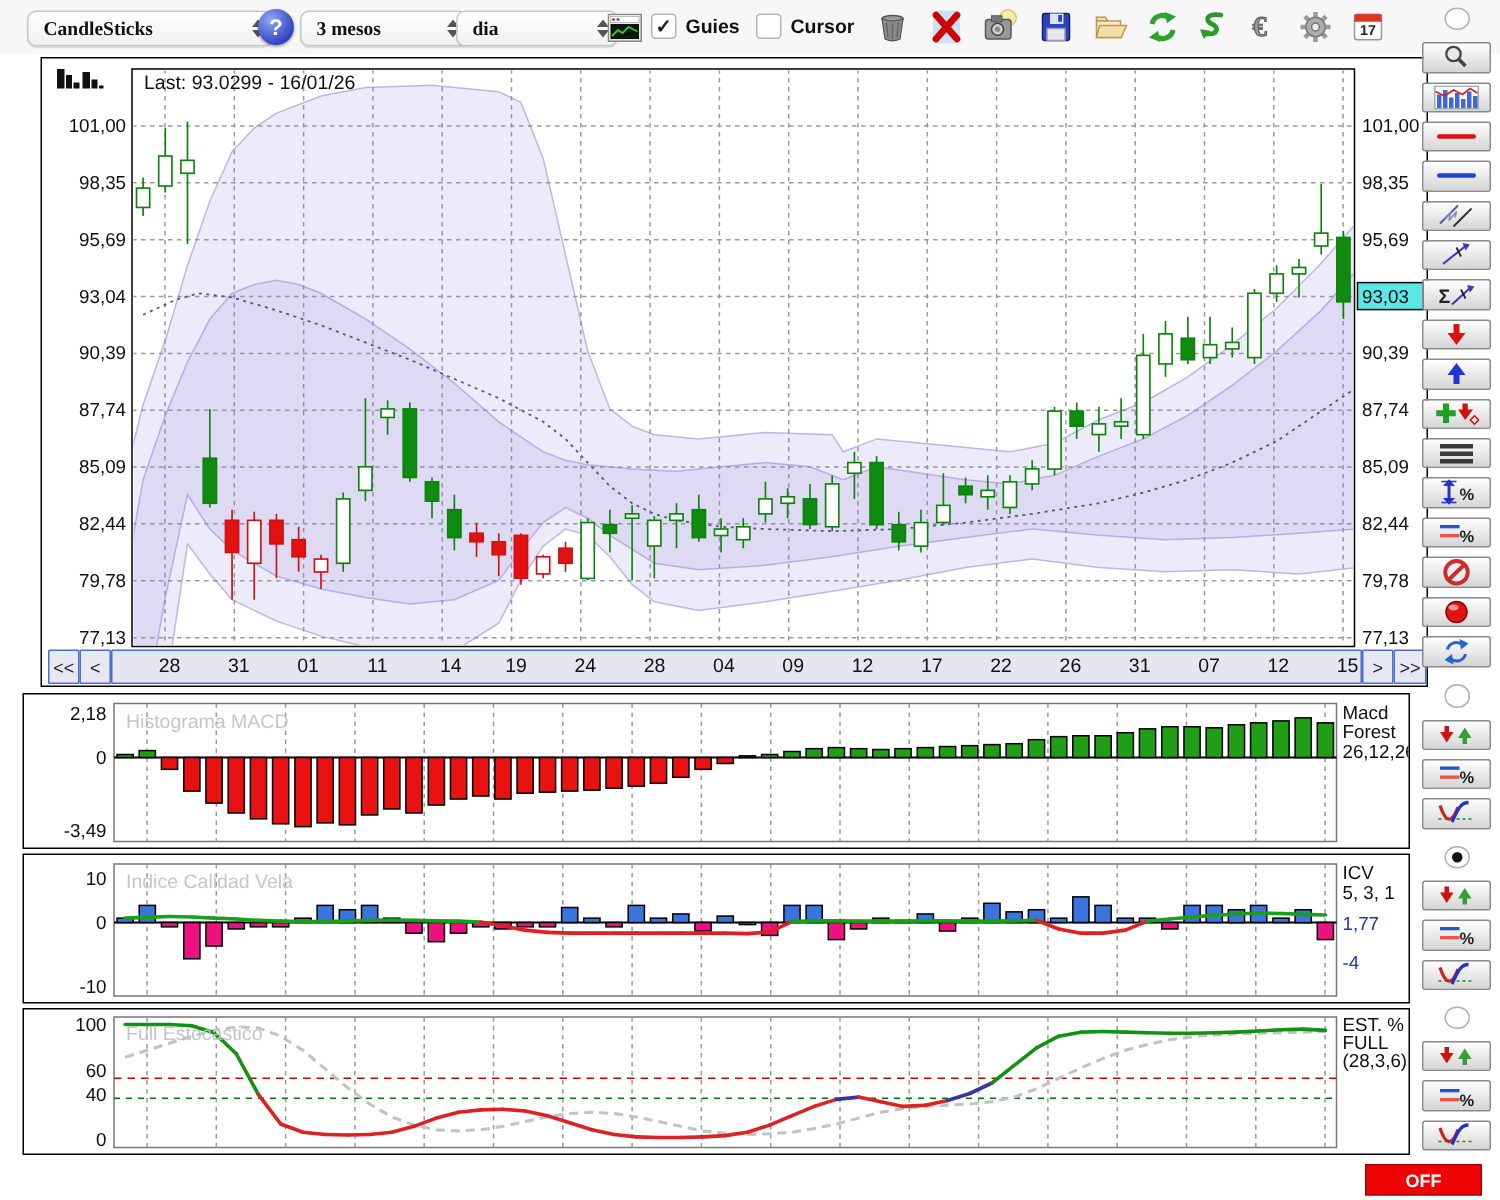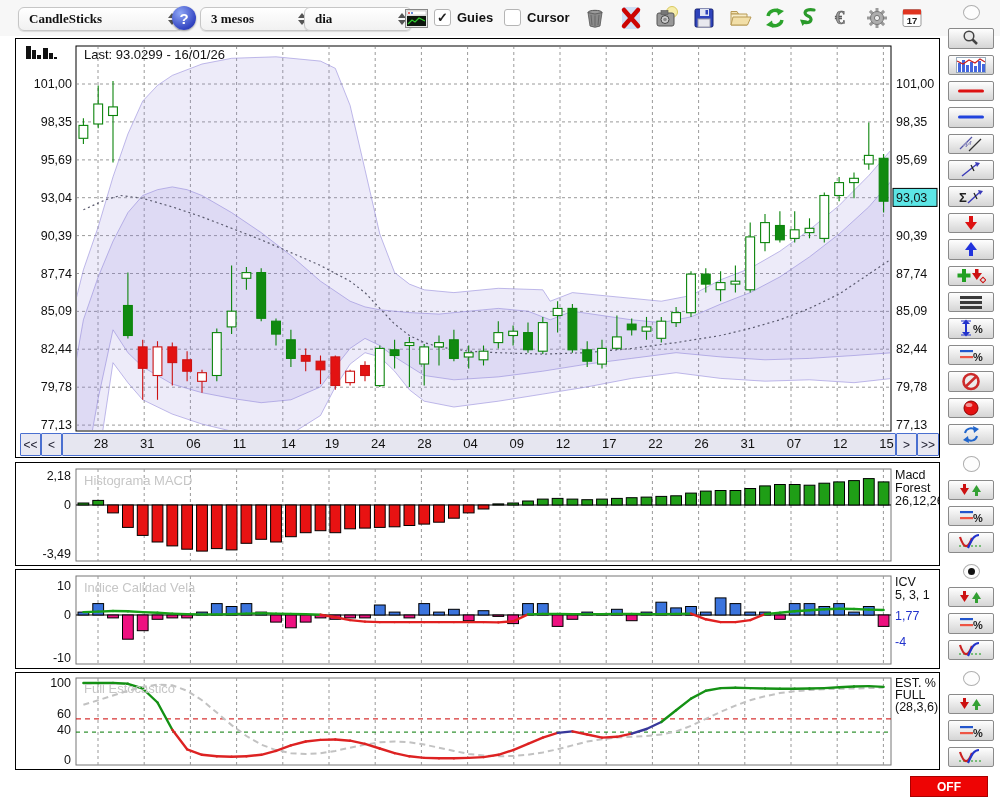--- a/index.html
+++ b/index.html
@@ -27,7 +27,7 @@
   .tbtn{position:absolute;top:4px;width:30px;height:28px;display:flex;align-items:center;justify-content:center;}
   
   .panelbox{position:absolute;left:15px;width:923px;border:1px solid #000;background:#fff;}
-  #main-panel{top:38px;height:418px;}
+  #main-panel{top:38px;height:418px;margin-left:12px;}
   #macd-panel{top:462px;height:102px;}
   #icv-panel{top:569px;height:98px;}
   #stoch-panel{top:672px;height:96px;}

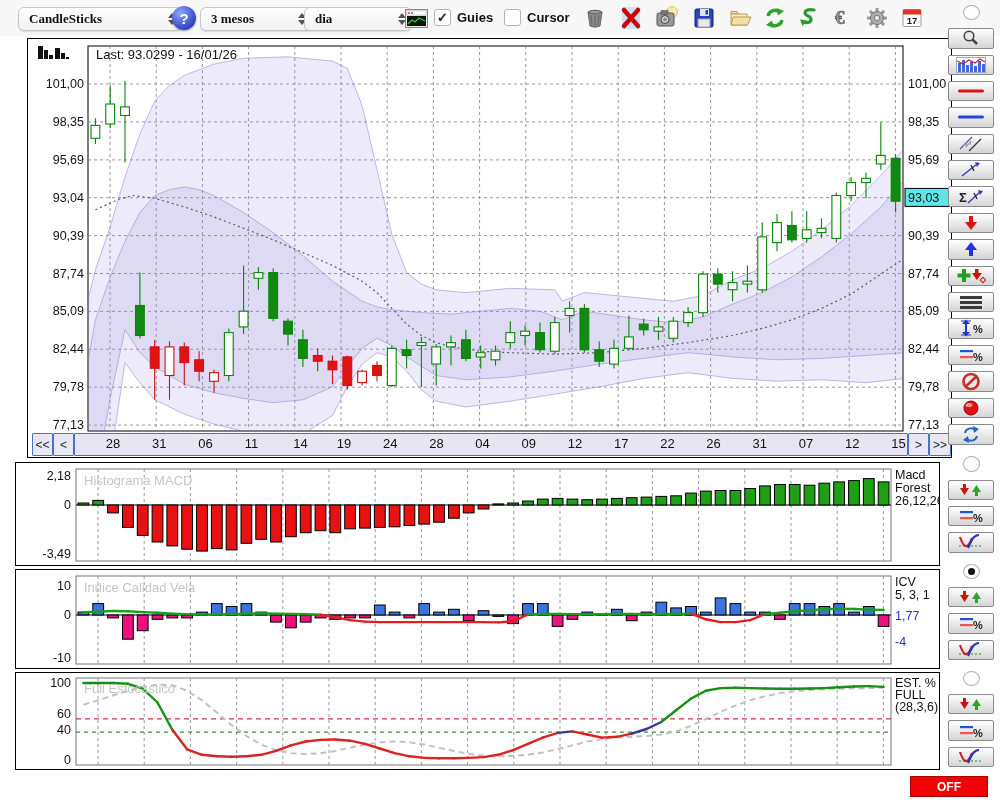--- a/index.html
+++ b/index.html
@@ -373,7 +373,7 @@
           <div id="nav-dates">
             <span style="left: 28px; transform: none; width: 20px;">28</span>
             <span style="left: 74.2px; transform: none; width: 20px;">31</span>
-            <span style="left: 120.4px; transform: none; width: 20px;">06</span>
+            <span style="left: 120.4px; transform: none; width: 20px;">01</span>
             <span style="left: 166.6px; transform: none; width: 20px;">11</span>
             <span style="left: 212.8px; transform: none; width: 20px; text-align: right;">14</span>
             <span style="left: 259px; transform: none; width: 20px;">19</span>

